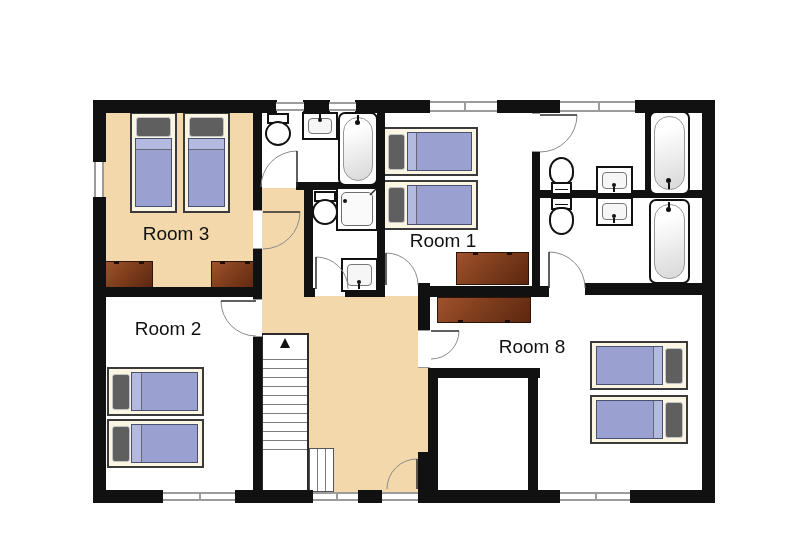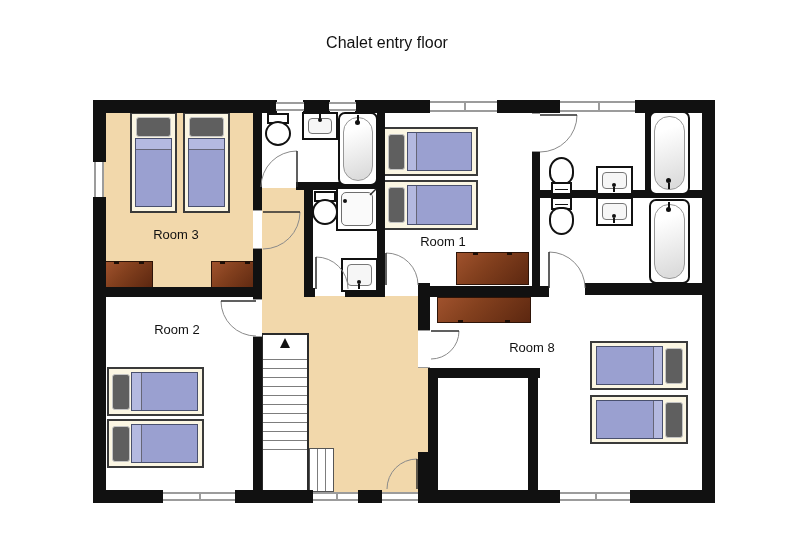--- a/index.html
+++ b/index.html
@@ -55,7 +55,6 @@
 
 <div id="plan">
 
-  <div class="title" style="left:387px;top:43px;">Chalet entry floor</div>
 
   <div class="floor" style="left:103px;top:110px;width:159px;height:180px;"></div>
   <div class="floor" style="left:262px;top:188px;width:43px;height:150px;"></div>

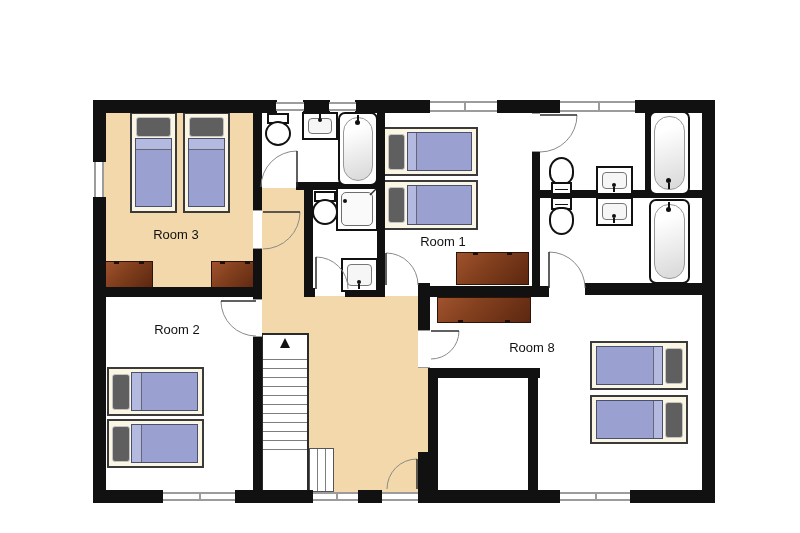--- a/index.html
+++ b/index.html
@@ -12,7 +12,7 @@
   .winh{position:absolute;box-sizing:border-box;border-top:2px solid #9c9c9c;border-bottom:2px solid #9c9c9c;background:#fff;z-index:5;}
   .winv{position:absolute;box-sizing:border-box;border-left:2px solid #9c9c9c;border-right:2px solid #9c9c9c;background:#fff;z-index:5;}
   .winh.tick::after{content:"";position:absolute;left:50%;top:-2px;bottom:-2px;width:2px;background:#9c9c9c;}
-  .label{position:absolute;z-index:7;font-size:13px;transform:translate(-50%,-50%);white-space:nowrap;}
+  .label{position:absolute;z-index:7;font-size:19px;transform:translate(-50%,-50%);white-space:nowrap;}
   .title{position:absolute;z-index:7;font-size:16px;transform:translate(-50%,-50%);white-space:nowrap;}
   .ski-label{font-size:21px;}
   .bed{position:absolute;box-sizing:border-box;border:2px solid #3a3a3a;background:#fbf6e3;z-index:3;}

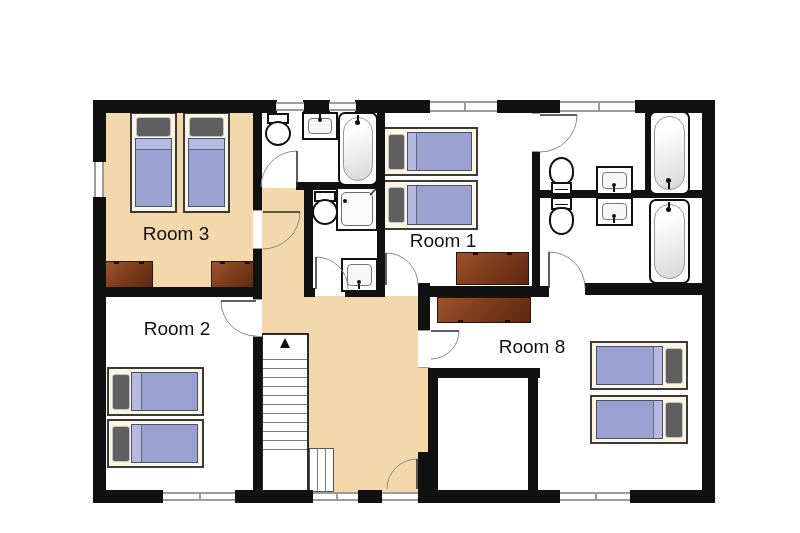--- a/index.html
+++ b/index.html
@@ -269,7 +269,7 @@
   </svg>
 
   <div class="label" style="left:176px;top:234px;">Room 3</div>
-  <div class="label" style="left:177px;top:329px;">Room 2</div>
+  <div class="label" style="left:168px;top:329px;">Room 2</div>
   <div class="label" style="left:443px;top:241px;">Room 1</div>
   <div class="label" style="left:532px;top:347px;">Room 8</div>
 

